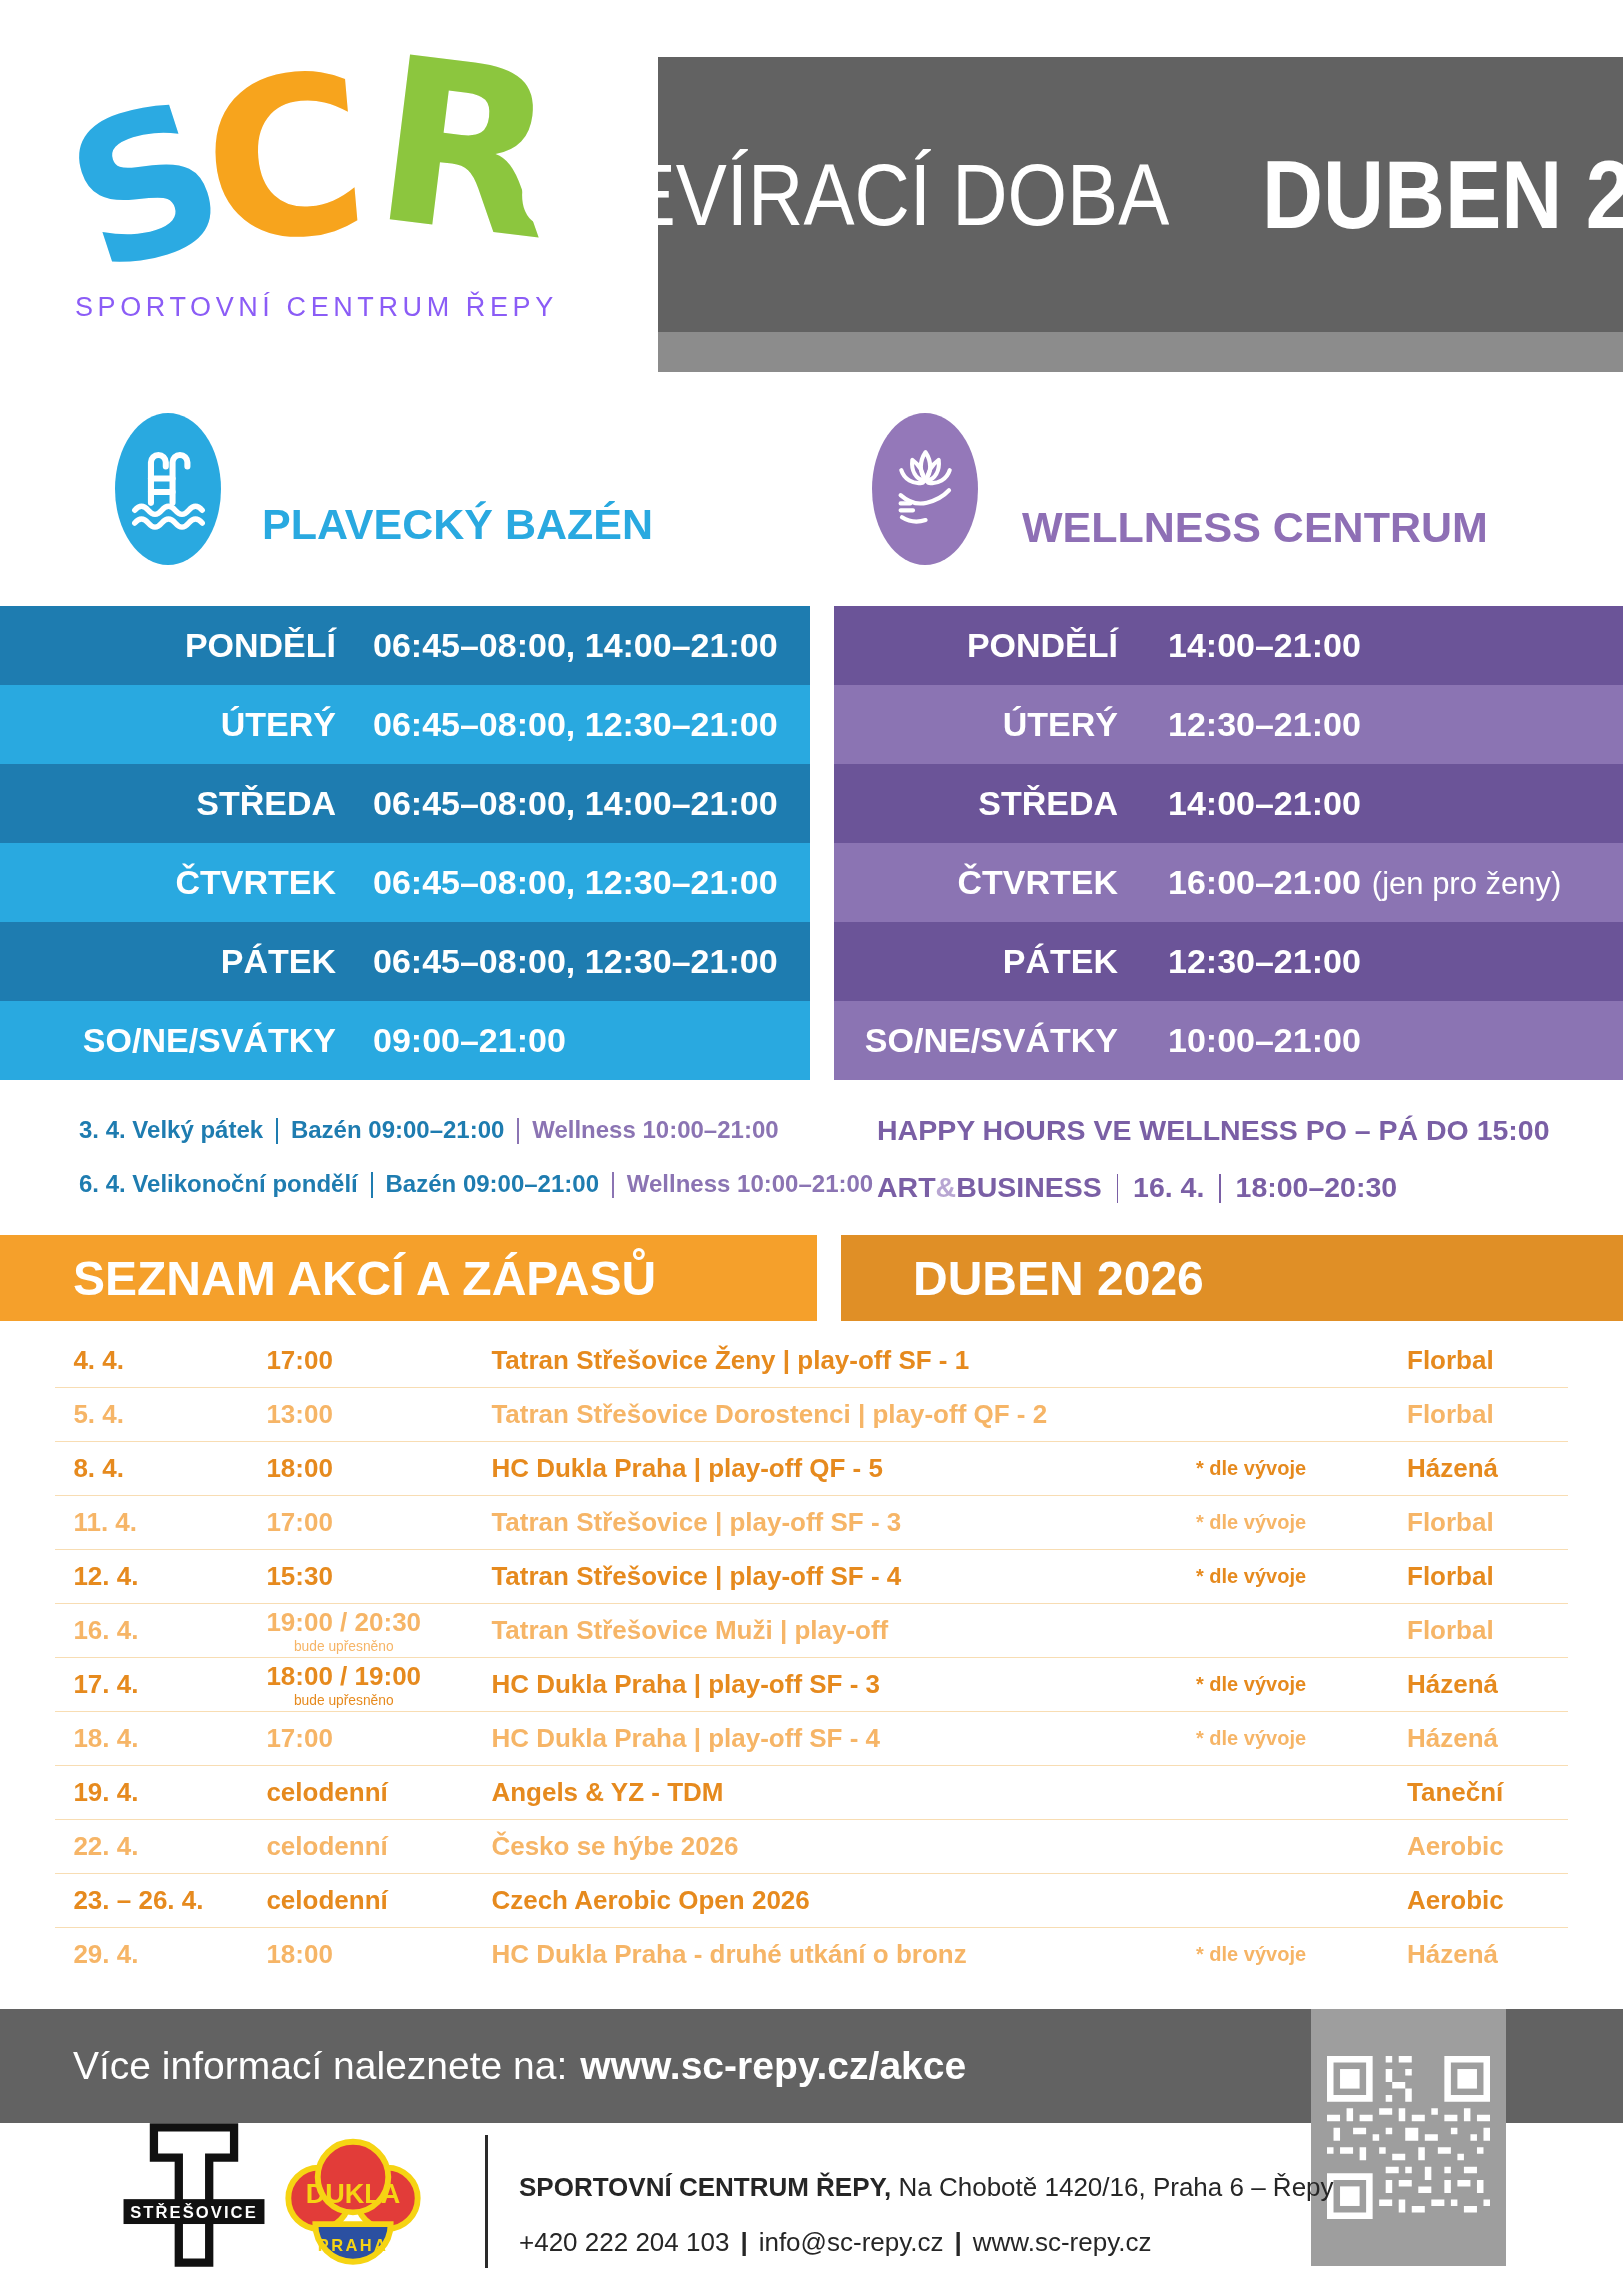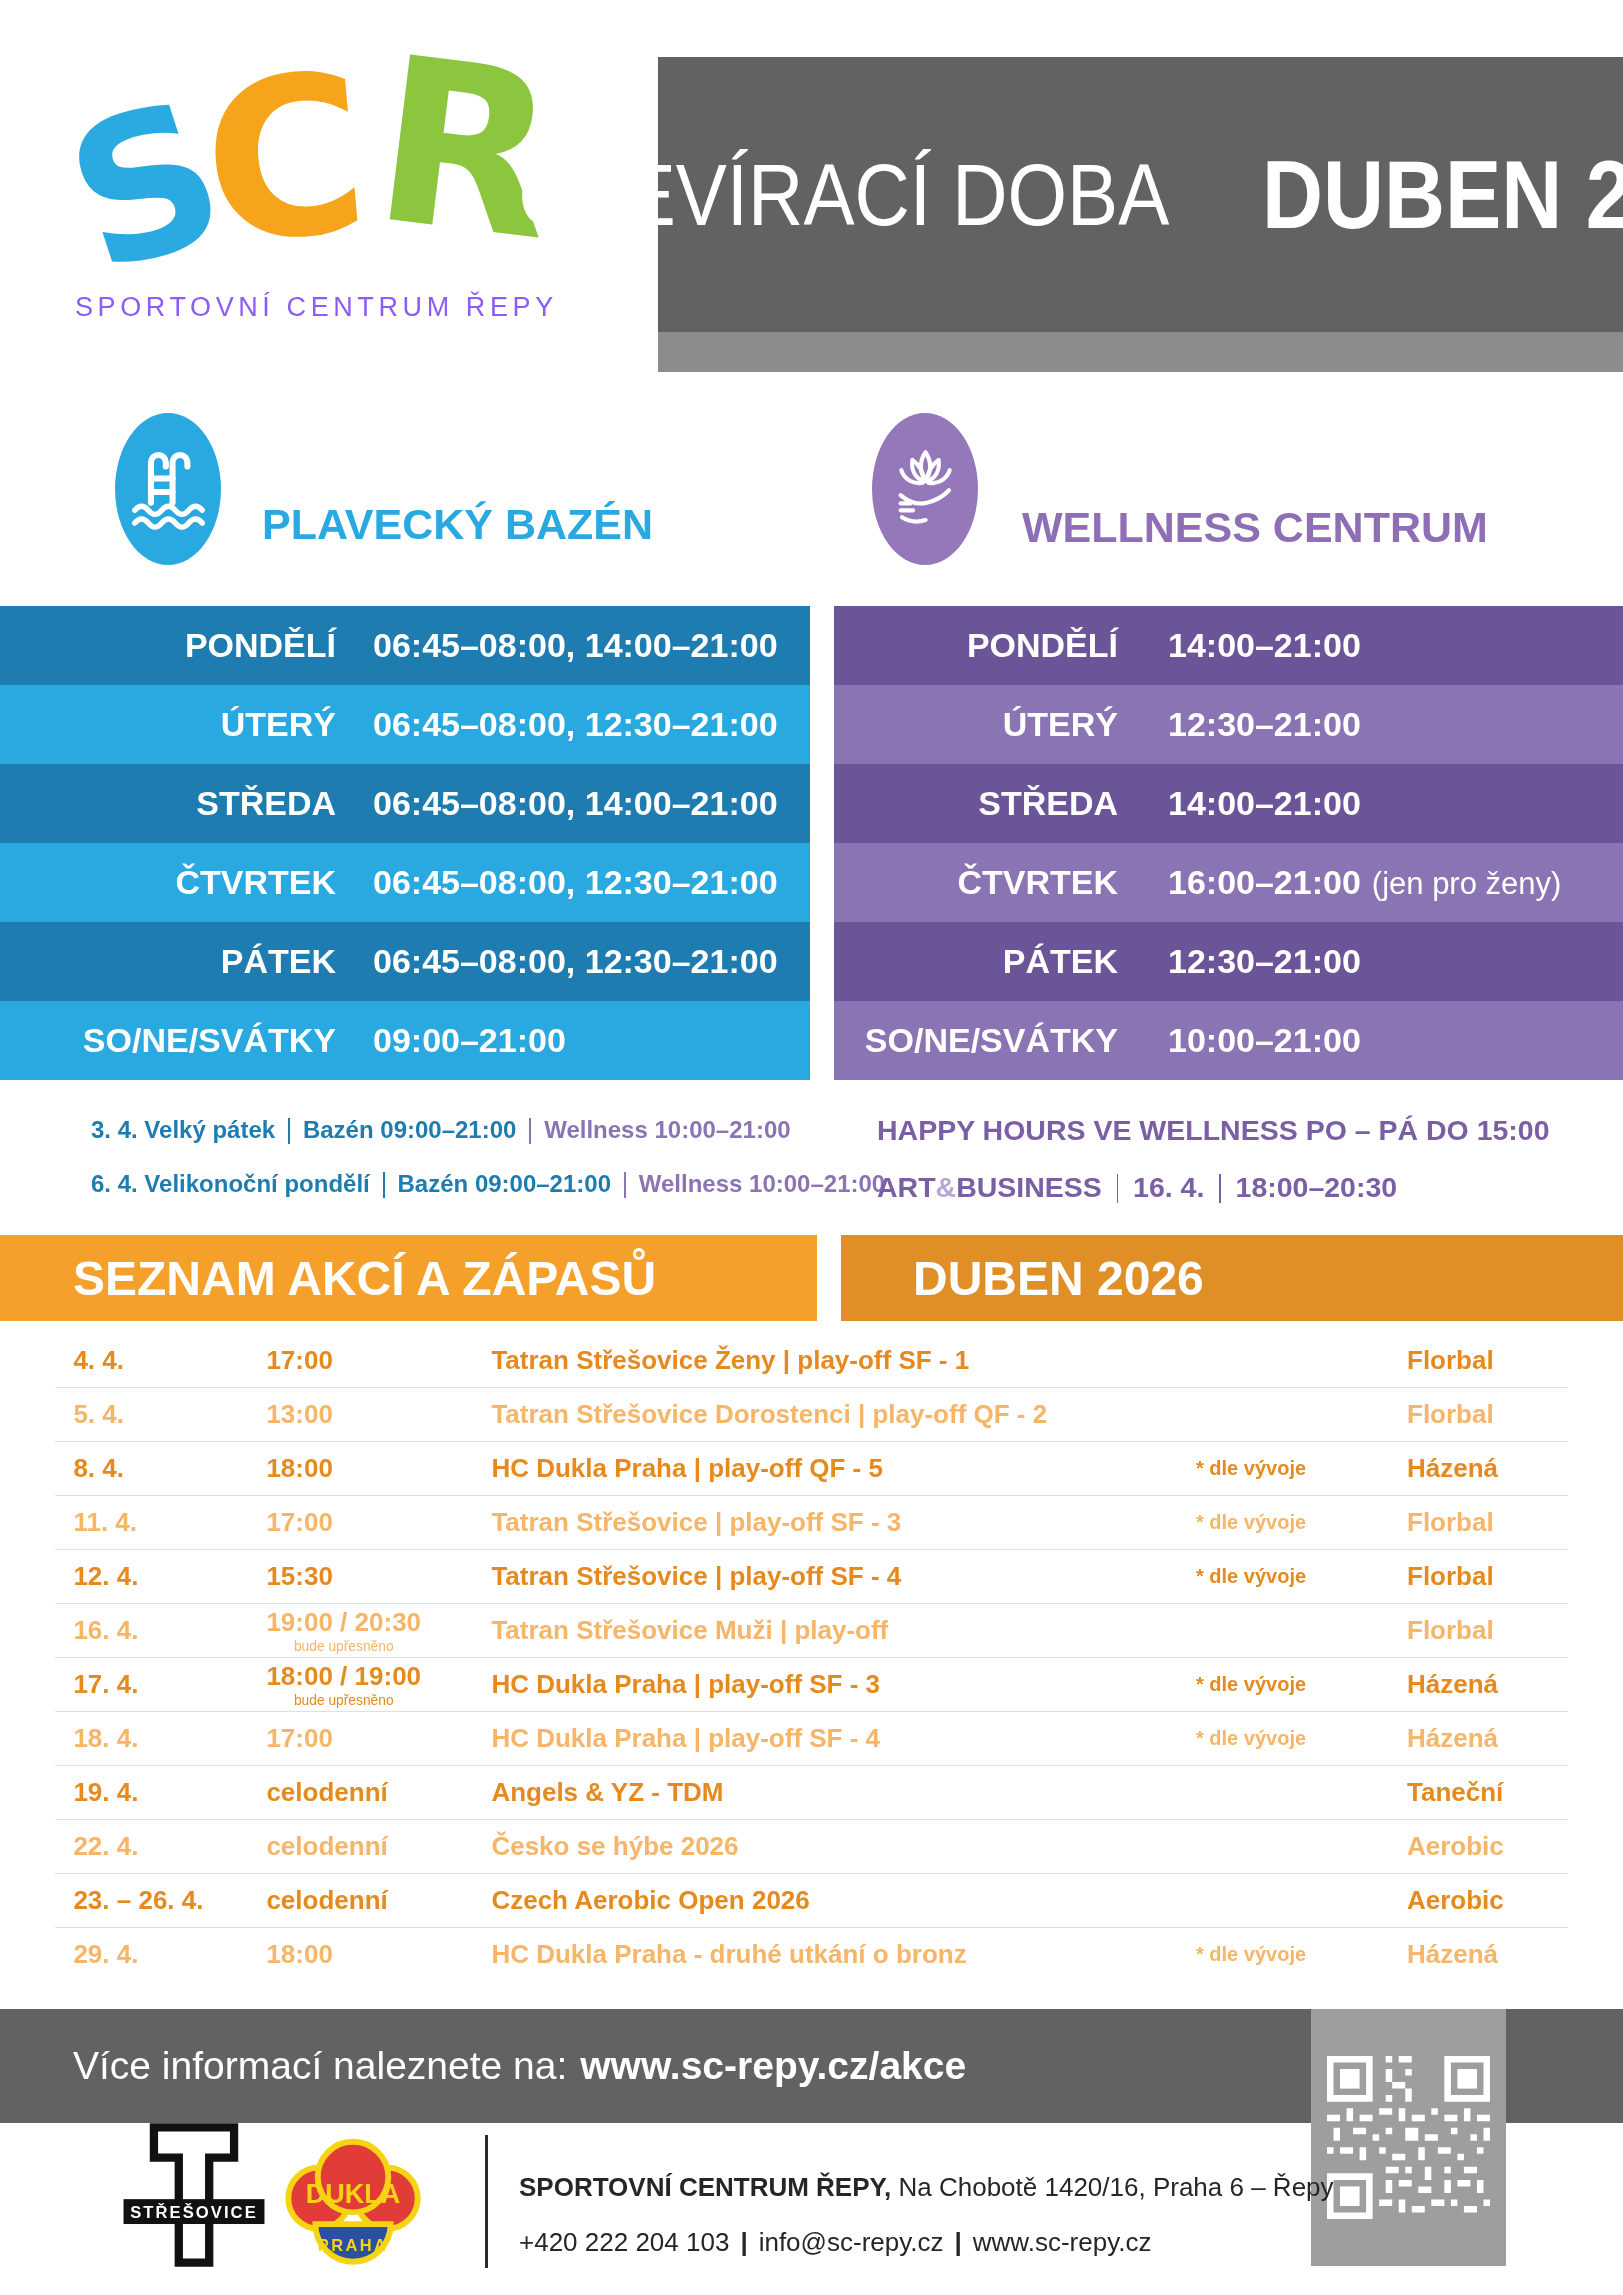--- a/index.html
+++ b/index.html
@@ -46,7 +46,7 @@
   .w-suffix{font-weight:400;font-size:31px;margin-left:11px;}
 
   
-  .holiday-notes{position:absolute;left:91px;top:1116px;}
+  .holiday-notes{position:absolute;left:79px;top:1116px;}
   .hnote{margin-bottom:26px;font-size:24px;font-weight:700;color:#1e7cb0;white-space:nowrap;}
   .hnote .sep{display:inline-block;width:1.8px;height:26px;background:#1e7cb0;margin:0 13px;vertical-align:-5.5px;}
   .hnote .sep.p{background:#8b74b3;}

